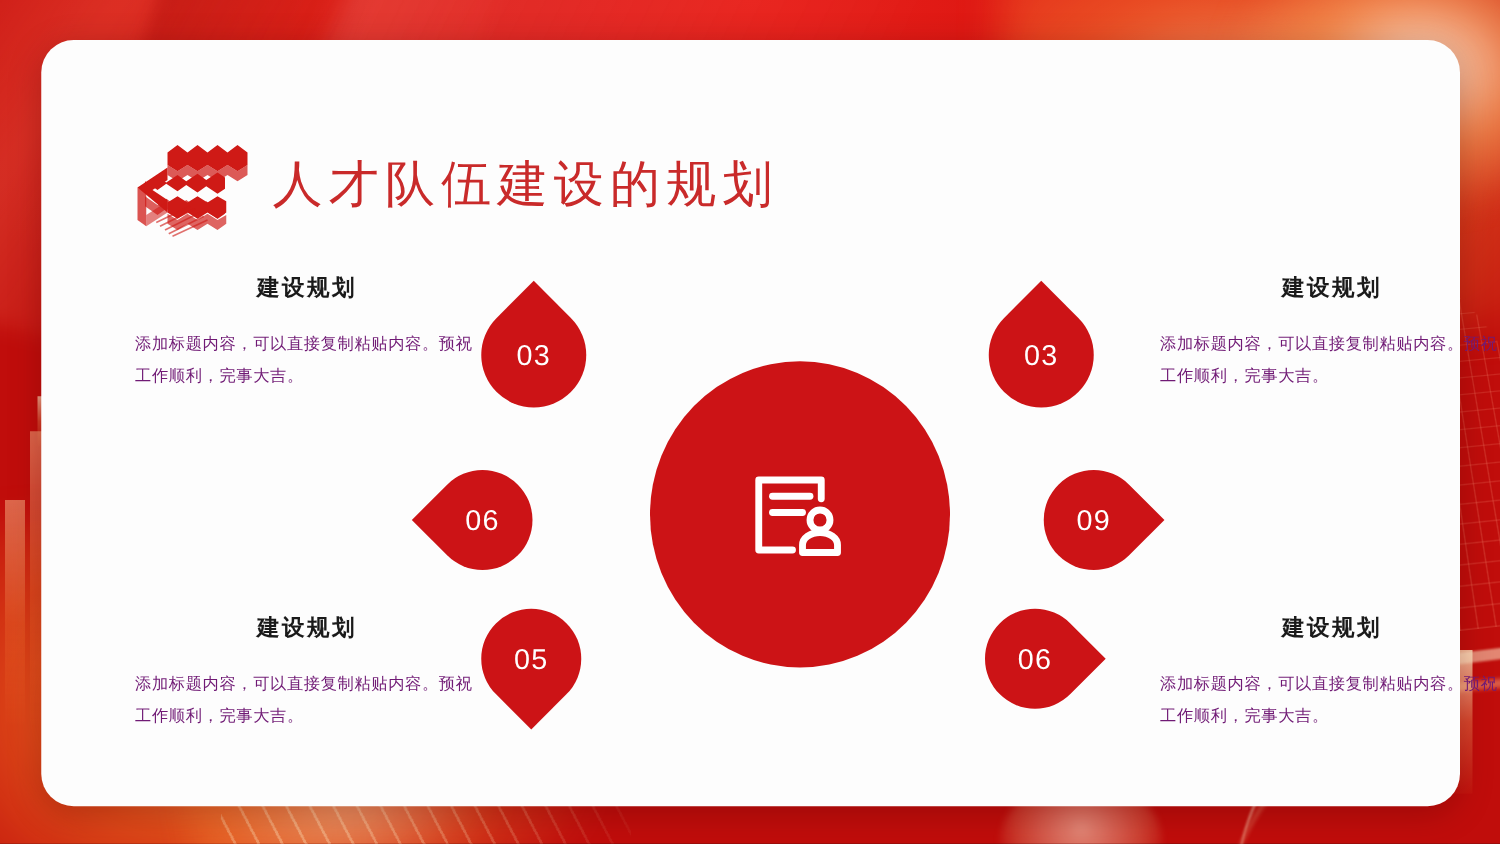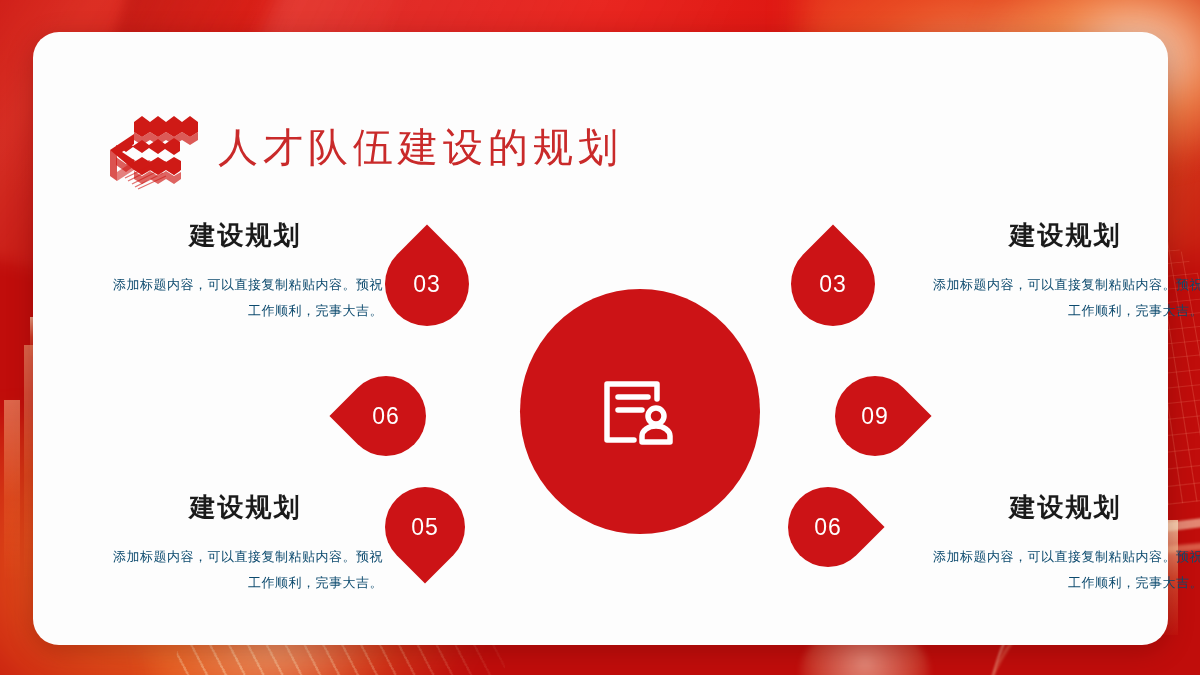--- a/index.html
+++ b/index.html
@@ -242,7 +242,7 @@
   }
   .block h3 {
     margin: 0 0 20px 0;
-    font-size: 26px;
+    font-size: 18px;
     font-weight: 700;
     color: #1a1a1a;
     letter-spacing: 2px;

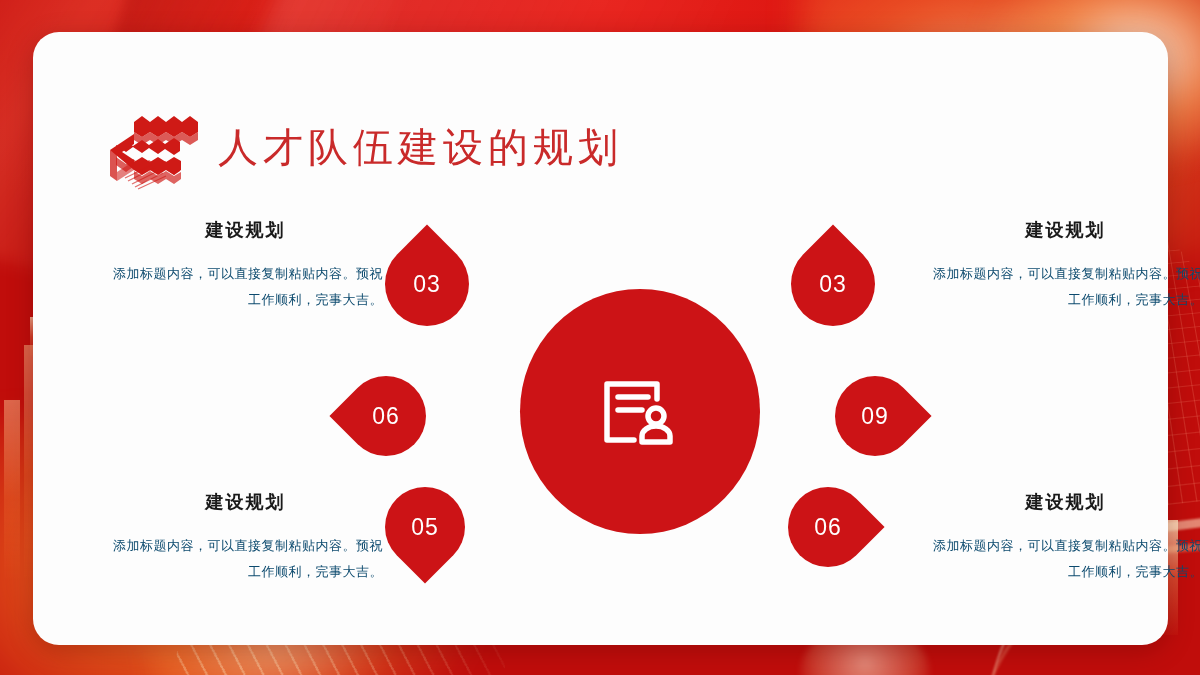--- a/index.html
+++ b/index.html
@@ -252,10 +252,9 @@
     margin: 0;
     font-size: 13px;
     line-height: 2.0;
-    color: #0c4a6e;
+    color: #701a75;
     letter-spacing: .5px;
-    font-family: Liberation Mono, monospace;
-    text-align: right;
+    font-family: Liberation Serif, serif;
   }
   .block.left  { text-align: left; }
   .block.left h3 { text-align: center; }

